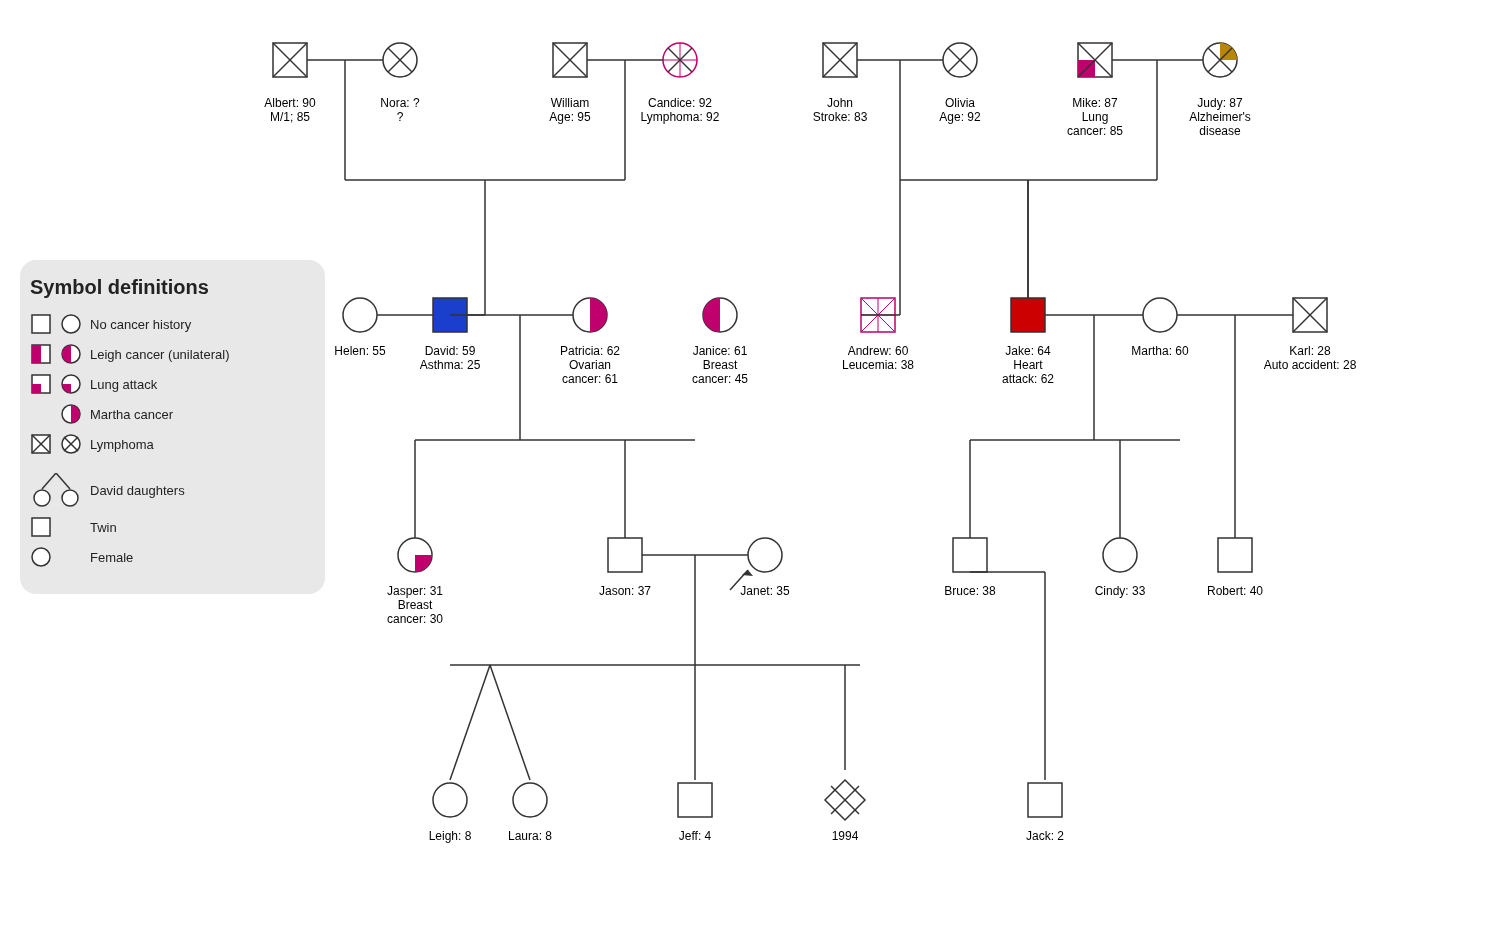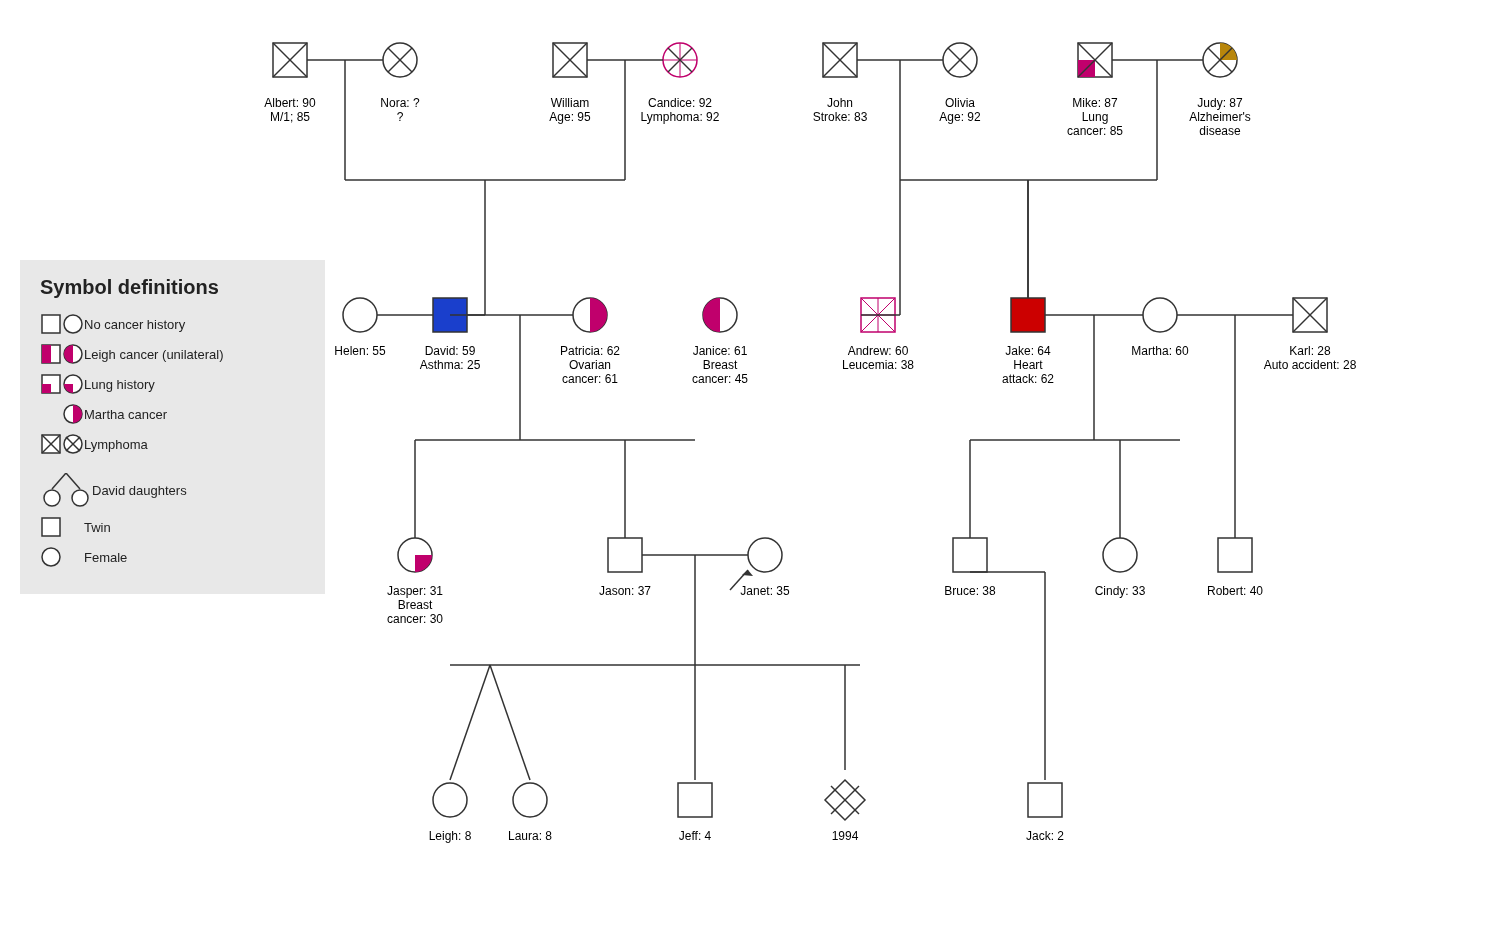--- a/index.html
+++ b/index.html
@@ -18,8 +18,8 @@
       top: 260px;
       width: 305px;
       background: #e8e8e8;
-      border-radius: 0;
-      padding: 16px 18px 18px 20px;
+      border-radius: 16px;
+      padding: 16px 18px 18px 10px;
     }
     #legend h2 {
       font-size: 20px;

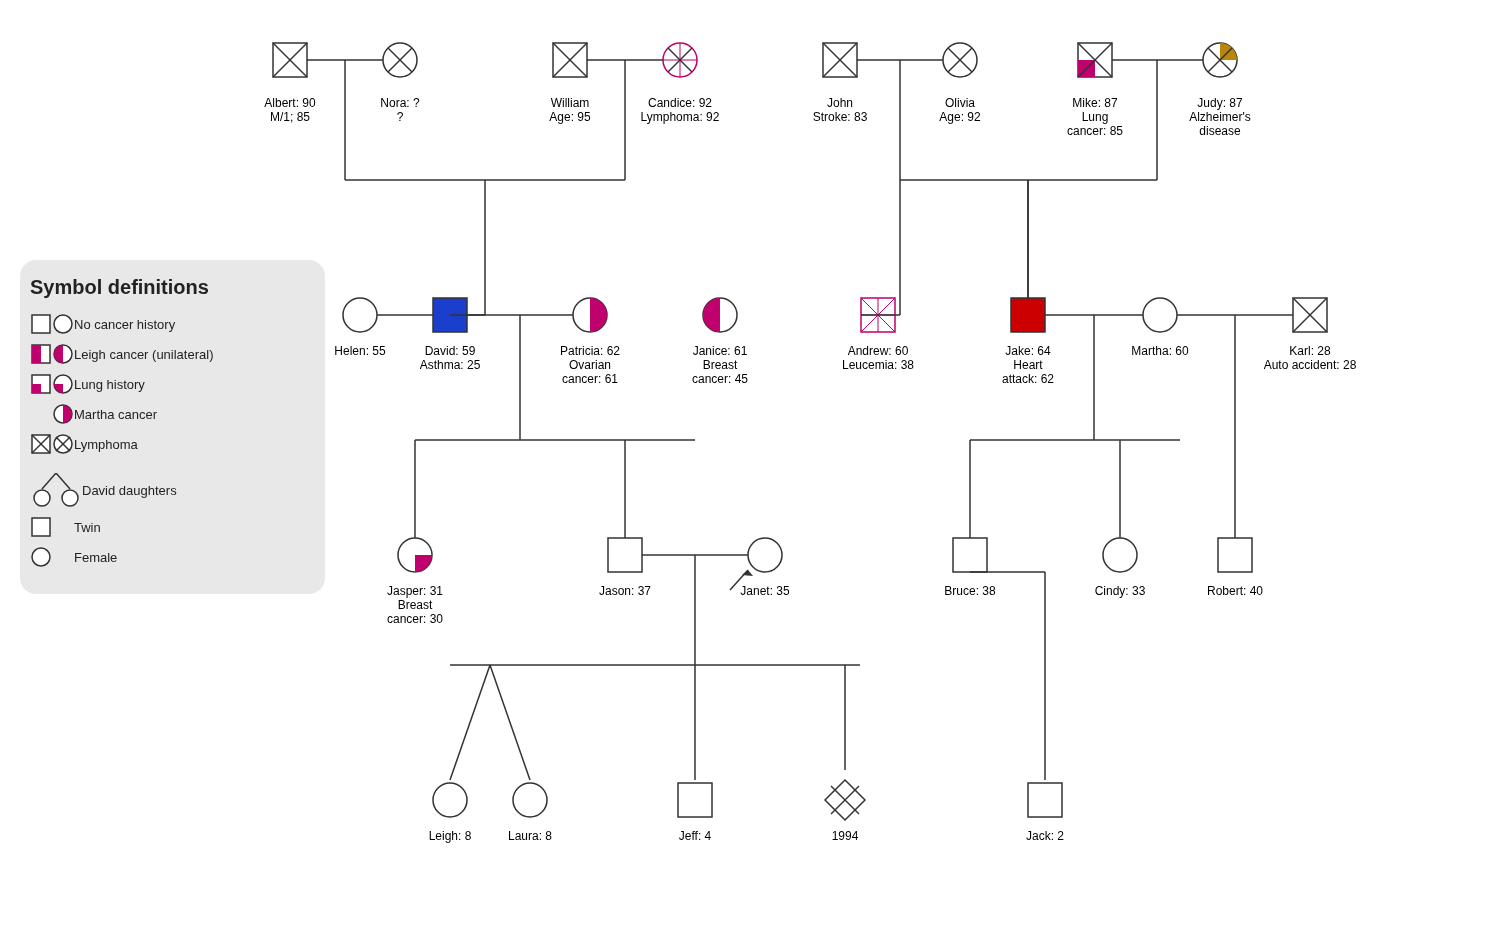--- a/index.html
+++ b/index.html
@@ -31,6 +31,7 @@
       display: flex;
       align-items: center;
       margin-bottom: 8px;
+      gap: 8px;
     }
     .legend-label {
       font-size: 13px;

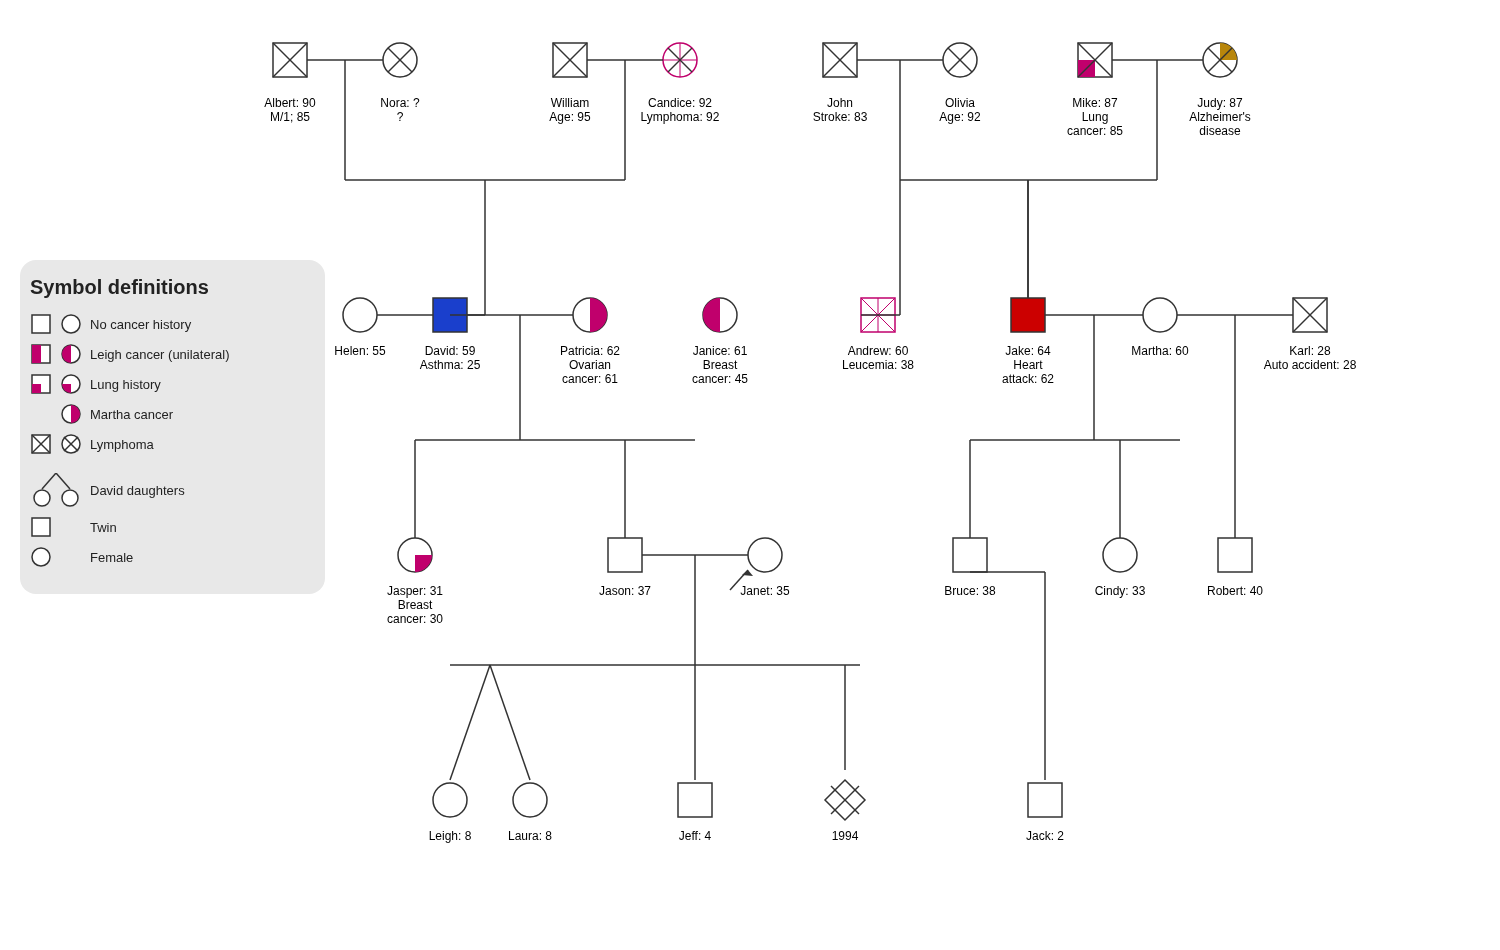--- a/index.html
+++ b/index.html
@@ -83,7 +83,7 @@
       <circle cx="11" cy="11" r="9" fill="white" stroke="#333" stroke-width="1.5"></circle>
       <path d="M11,11 L11,20 A9,9 0 0,1 2,11 Z" fill="#c0006c"></path>
     </svg>
-    <span class="legend-label">Lung history</span>
+    <span class="legend-label">Lung attack</span>
   </div>
 
   <div class="legend-row">

